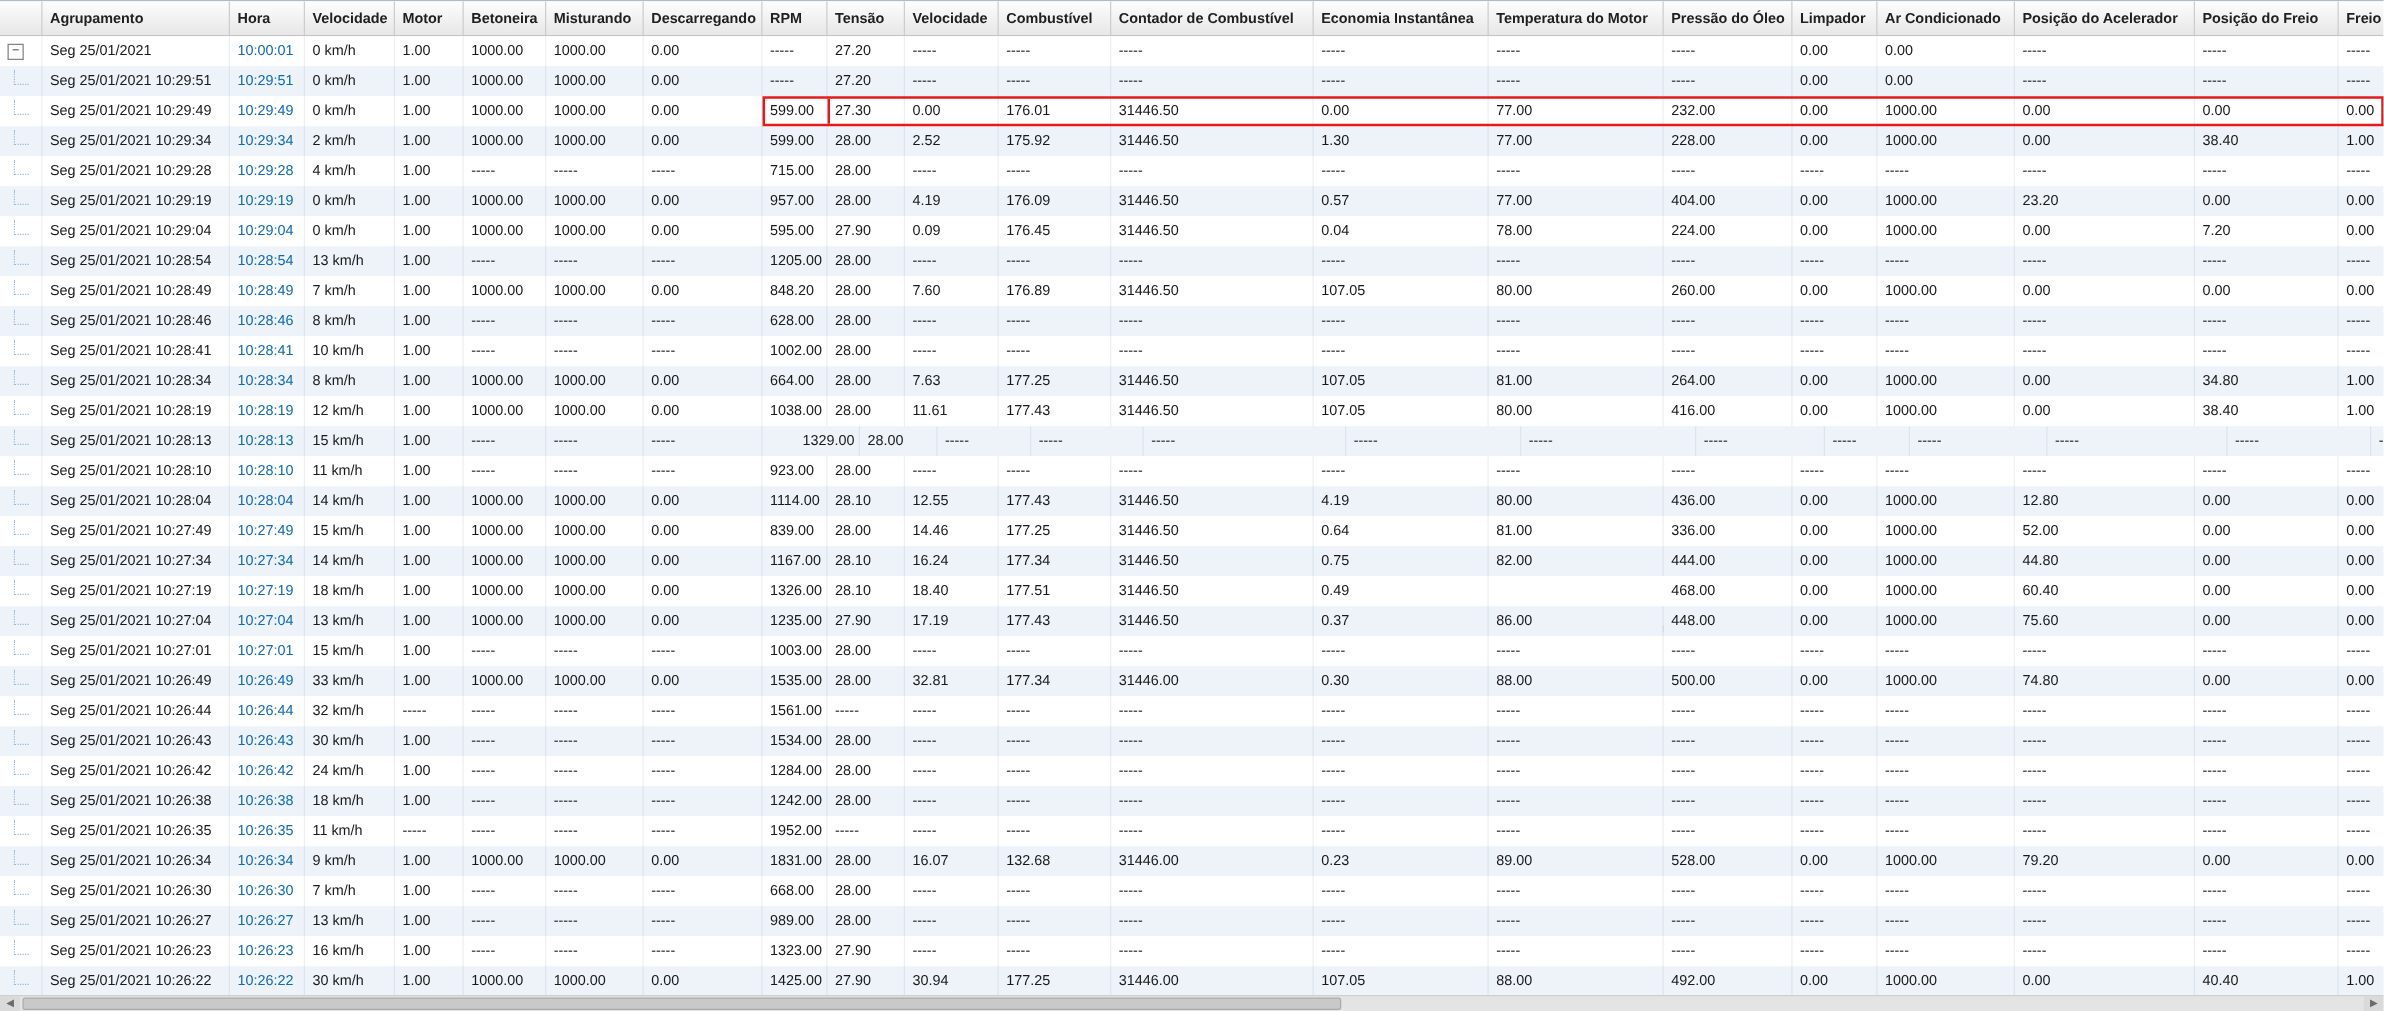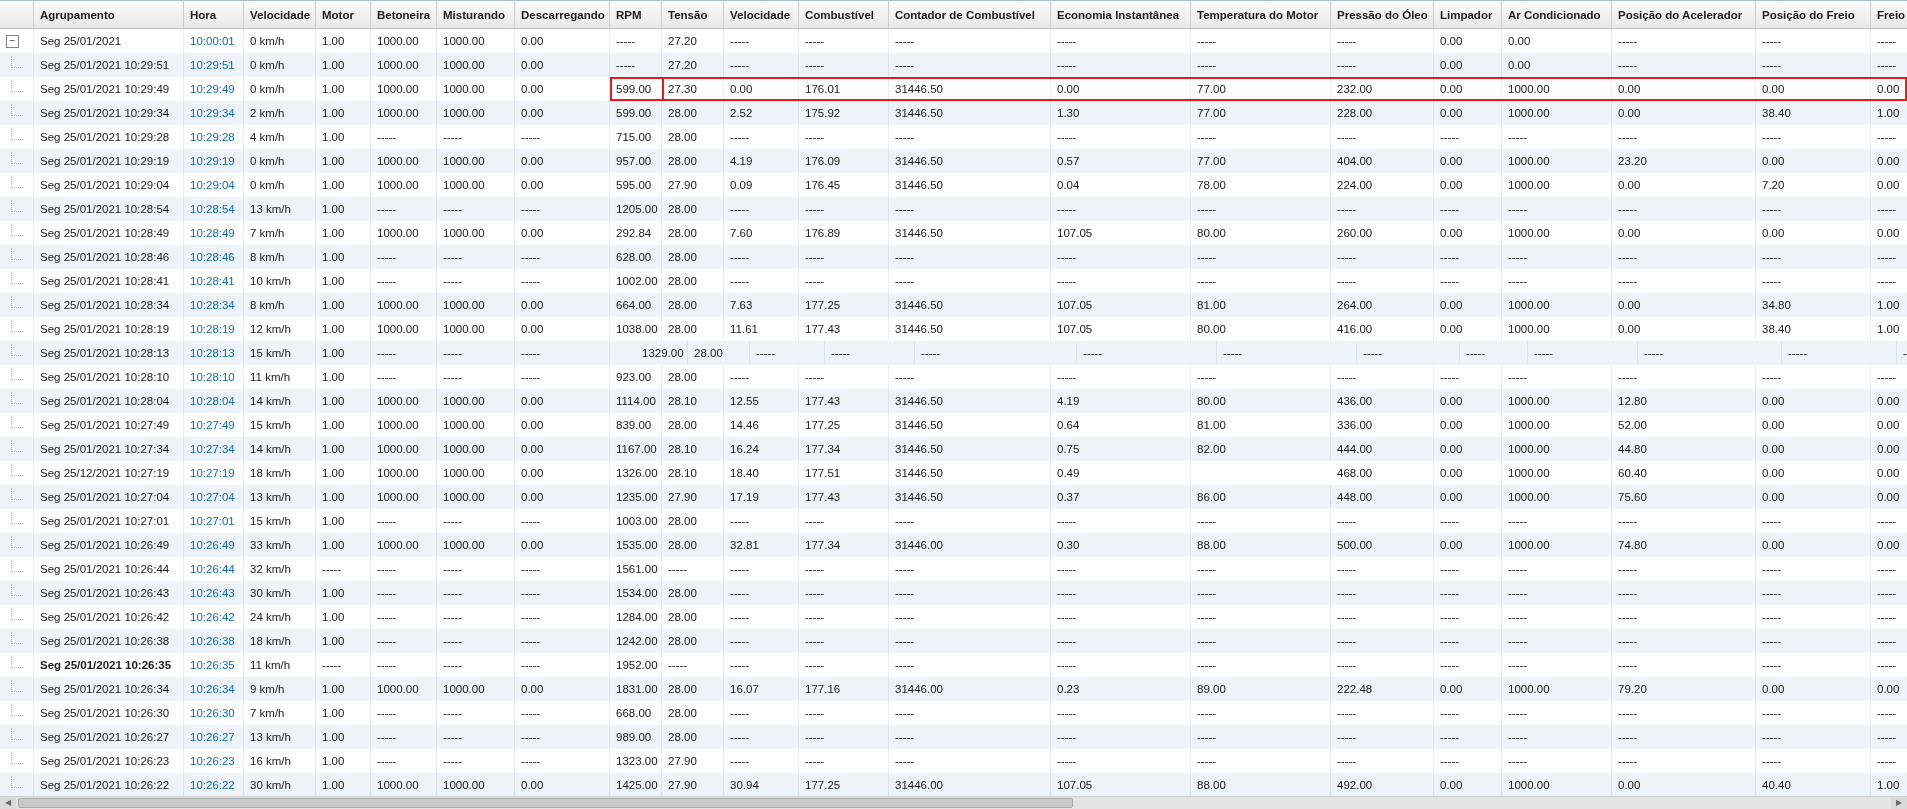--- a/index.html
+++ b/index.html
@@ -373,7 +373,7 @@
         <div class="cell" style="width: 66px;">1000.00</div>
         <div class="cell" style="width: 78px;">1000.00</div>
         <div class="cell" style="width: 95px;">0.00</div>
-        <div class="cell" style="width: 52px;">292.84</div>
+        <div class="cell" style="width: 52px;">848.20</div>
         <div class="cell" style="width: 62px;">28.00</div>
         <div class="cell" style="width: 75px;">7.60</div>
         <div class="cell" style="width: 90px;">176.89</div>

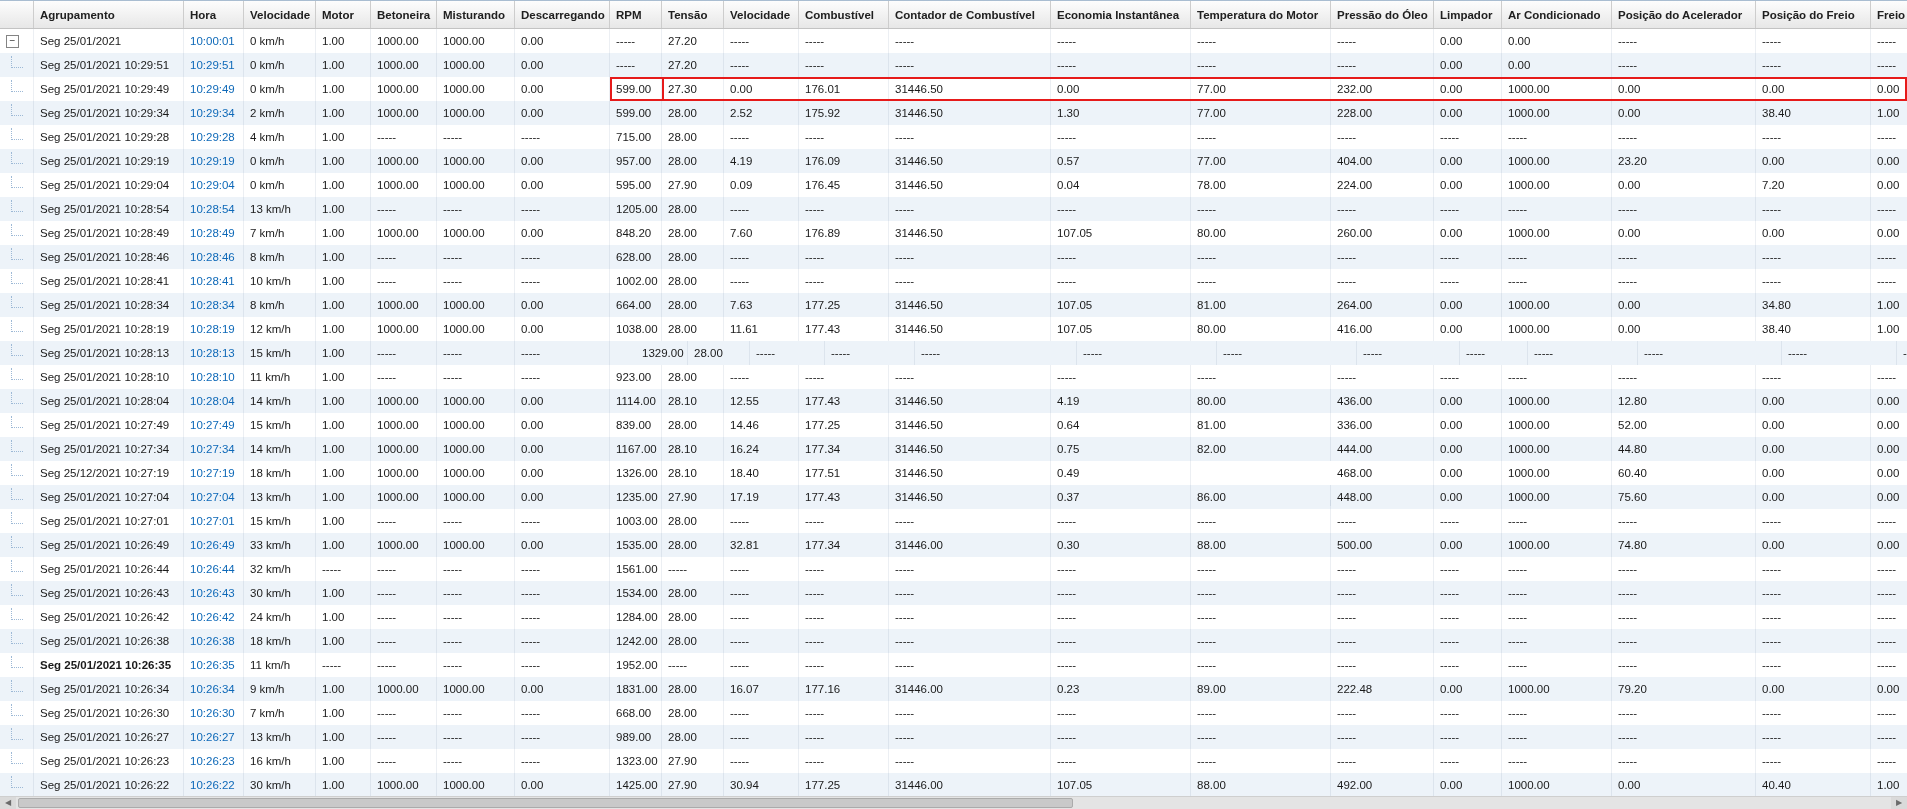--- a/index.html
+++ b/index.html
@@ -634,7 +634,7 @@
         <div class="cell tree-cell" style="width: 34px; padding: 0px 0px 0px 6px;">
           <div class="connector"></div>
         </div>
-        <div class="cell" style="width: 150px;">Seg 25/12/2021 10:27:19</div>
+        <div class="cell" style="width: 150px;">Seg 25/01/2021 10:27:19</div>
         <div class="cell" style="width: 60px;">
           <div class="time-link">10:27:19</div>
         </div>

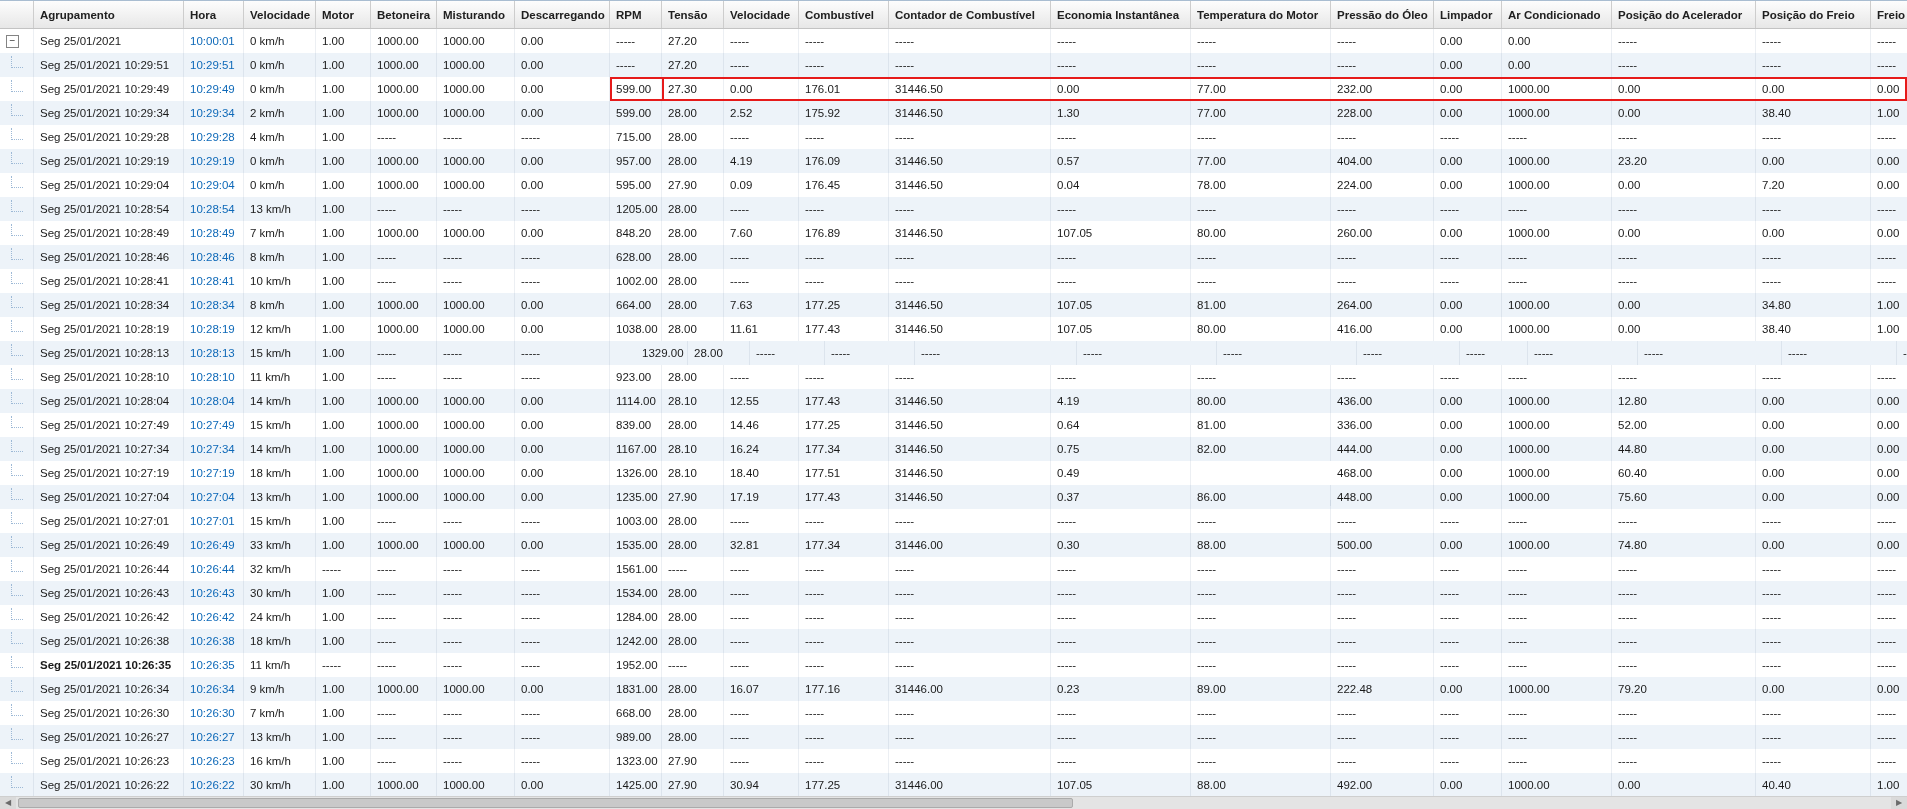--- a/index.html
+++ b/index.html
@@ -850,7 +850,7 @@
         <div class="cell tree-cell" style="width: 34px; padding: 0px 0px 0px 6px;">
           <div class="connector"></div>
         </div>
-        <div class="cell" style="width: 150px; font-weight: bold;">Seg 25/01/2021 10:26:35</div>
+        <div class="cell" style="width: 150px;">Seg 25/01/2021 10:26:35</div>
         <div class="cell" style="width: 60px;">
           <div class="time-link">10:26:35</div>
         </div>

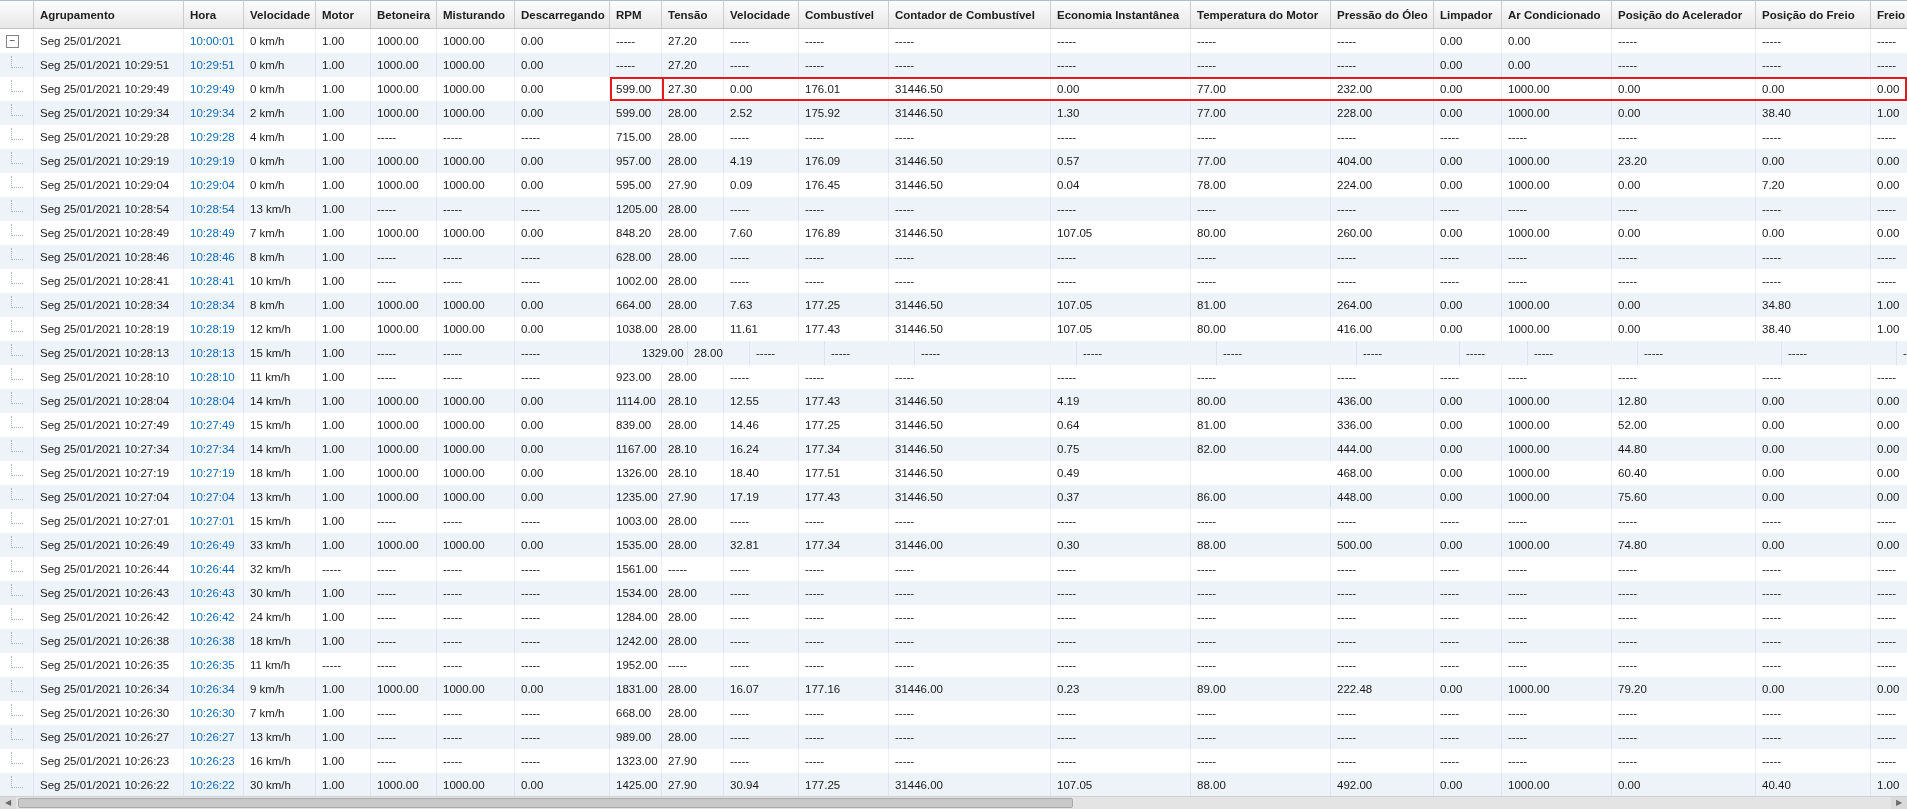--- a/index.html
+++ b/index.html
@@ -889,7 +889,7 @@
         <div class="cell" style="width: 52px;">1831.00</div>
         <div class="cell" style="width: 62px;">28.00</div>
         <div class="cell" style="width: 75px;">16.07</div>
-        <div class="cell" style="width: 90px;">177.16</div>
+        <div class="cell" style="width: 90px;">132.68</div>
         <div class="cell" style="width: 162px;">31446.00</div>
         <div class="cell" style="width: 140px;">0.23</div>
         <div class="cell" style="width: 140px;">89.00</div>

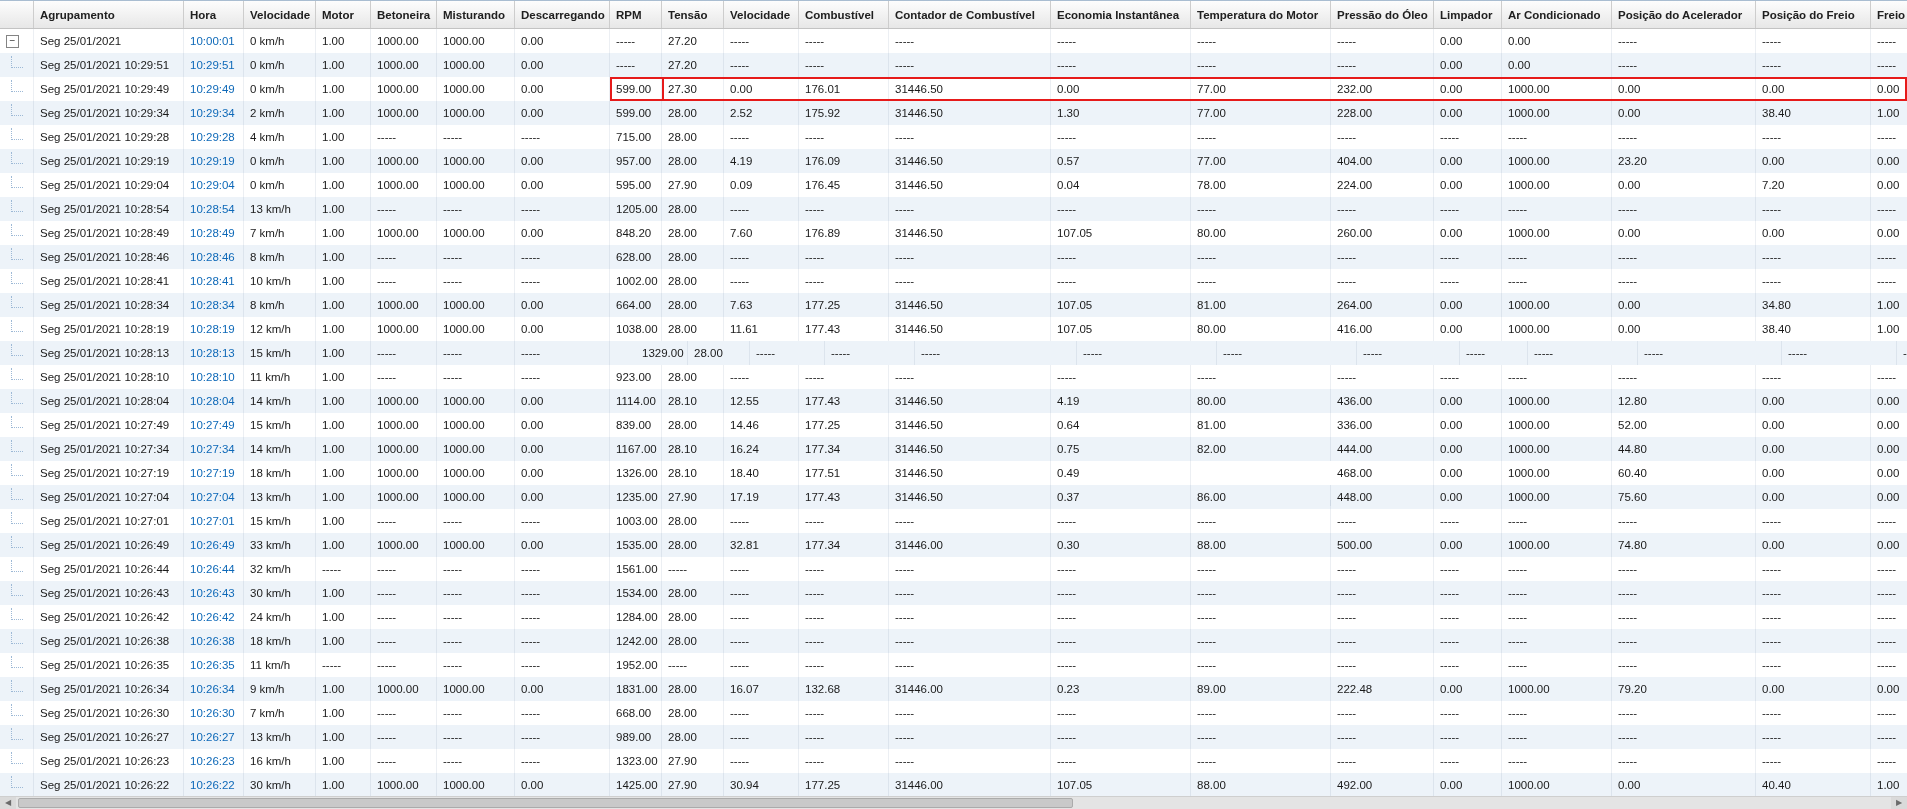--- a/index.html
+++ b/index.html
@@ -893,7 +893,7 @@
         <div class="cell" style="width: 162px;">31446.00</div>
         <div class="cell" style="width: 140px;">0.23</div>
         <div class="cell" style="width: 140px;">89.00</div>
-        <div class="cell" style="width: 103px;">222.48</div>
+        <div class="cell" style="width: 103px;">528.00</div>
         <div class="cell" style="width: 68px;">0.00</div>
         <div class="cell" style="width: 110px;">1000.00</div>
         <div class="cell" style="width: 144px;">79.20</div>

